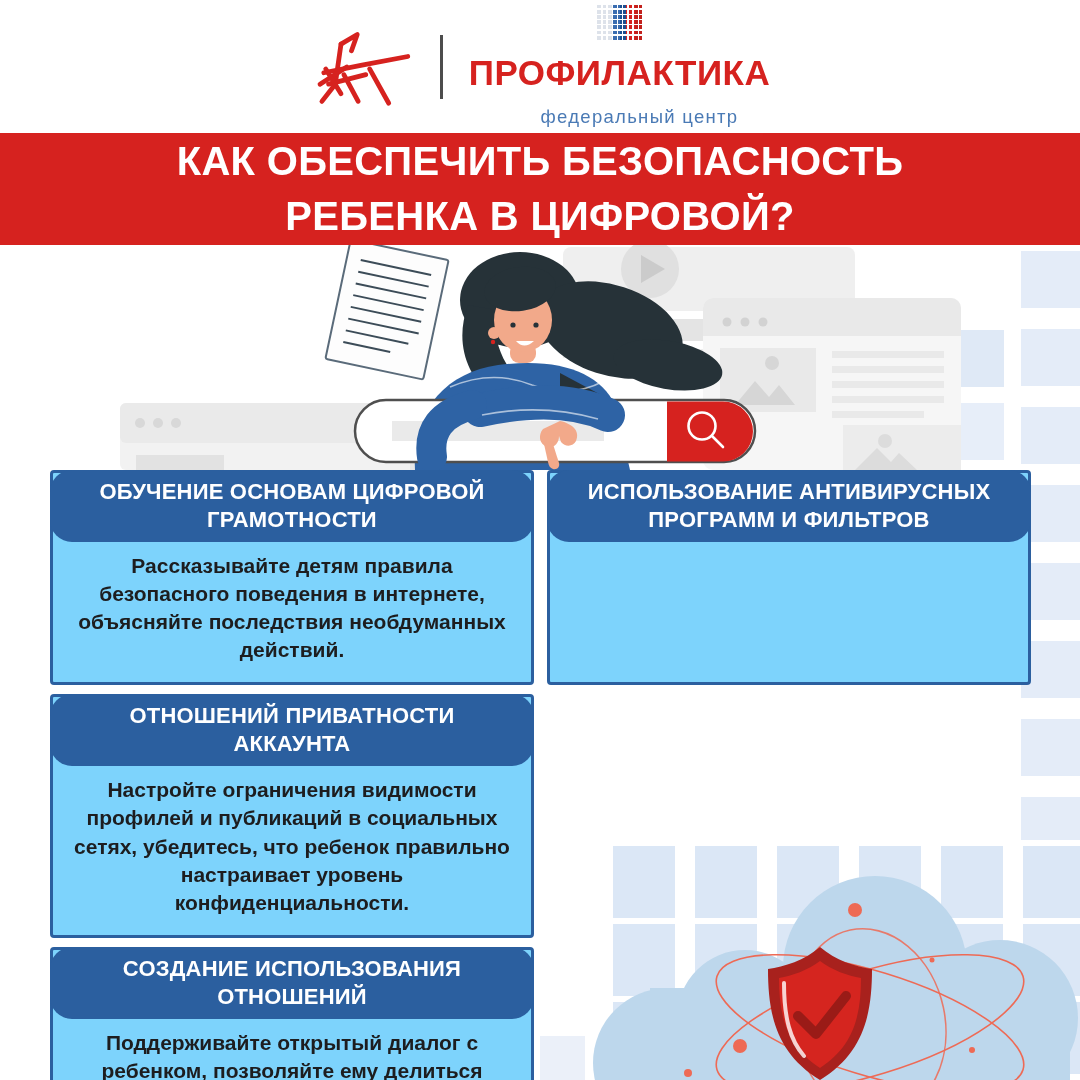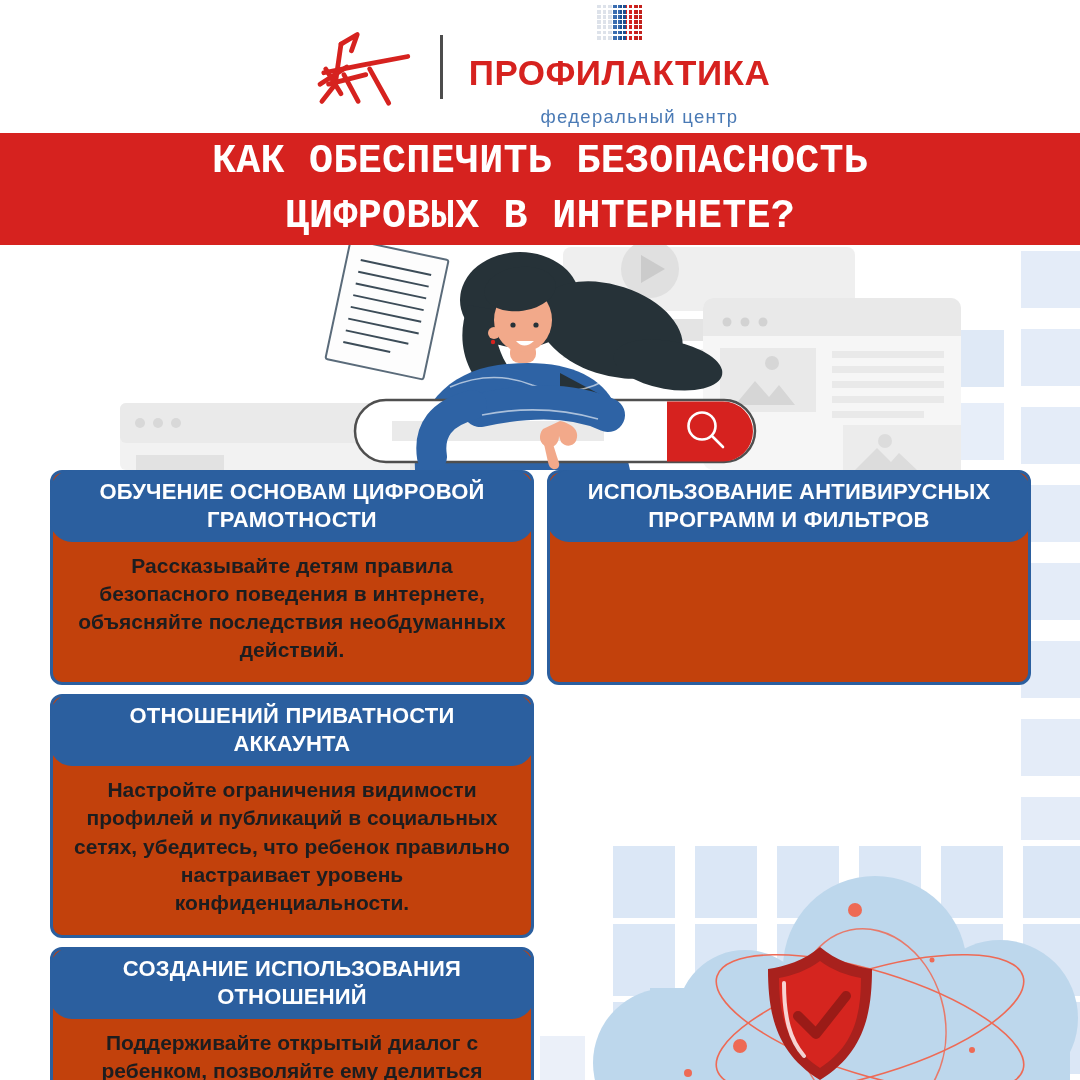--- a/index.html
+++ b/index.html
@@ -35,7 +35,7 @@
   
   .banner{position:relative;z-index:2;height:112px;background:#d6221f;color:#fff;
     display:flex;flex-direction:column;align-items:center;justify-content:center;
-    font-size:40px;font-weight:bold;line-height:1.38;text-align:center;letter-spacing:.3px;font-family:Liberation Mono, monospace;}
+    font-size:40px;font-weight:bold;line-height:1.38;text-align:center;letter-spacing:.3px;}
 
   
   .scene{position:relative;z-index:1;height:225px;}

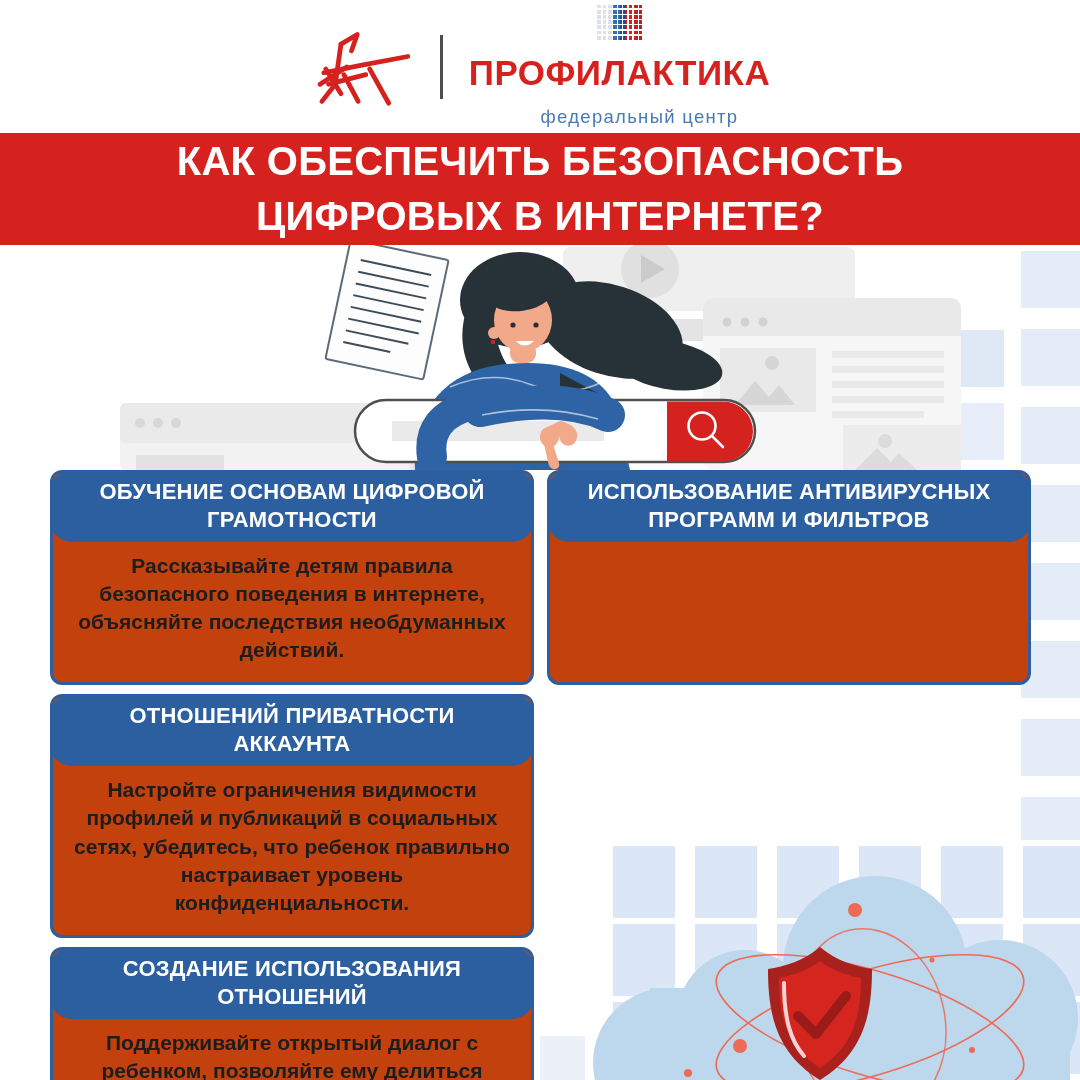--- a/index.html
+++ b/index.html
@@ -118,7 +118,7 @@
 
   <div class="banner">
     <div>КАК ОБЕСПЕЧИТЬ БЕЗОПАСНОСТЬ</div>
-    <div>ЦИФРОВЫХ В ИНТЕРНЕТЕ?</div>
+    <div>РЕБЕНКА В ЦИФРОВОЙ?</div>
   </div>
 
   <div class="scene">

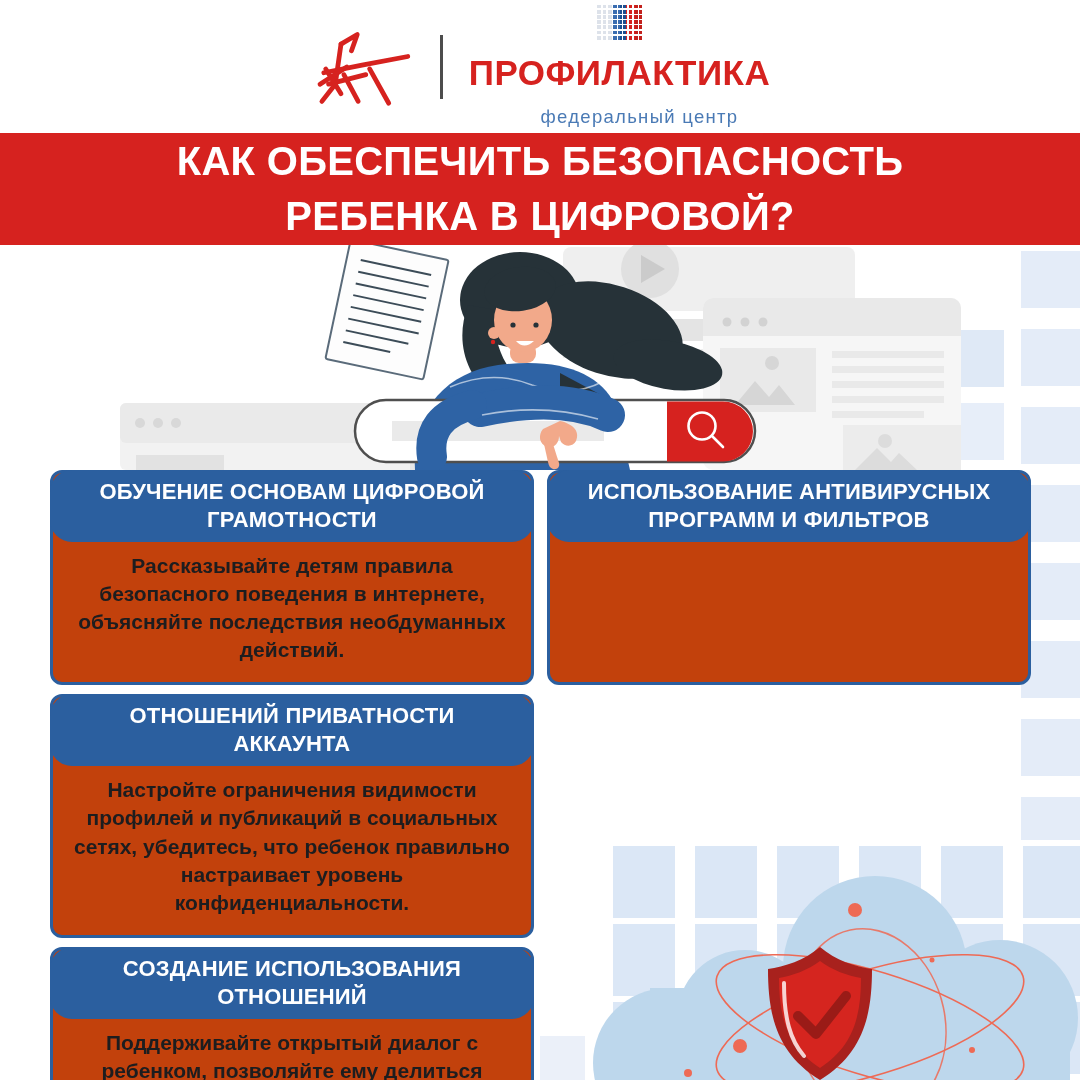--- a/index.html
+++ b/index.html
@@ -44,7 +44,7 @@
   
   .cards{position:relative;z-index:2;margin:0 49px 0 50px;display:grid;
     grid-template-columns:1fr 1fr;column-gap:13px;row-gap:9px;align-items:stretch;}
-  .card{border:3px solid #2b5f9f;border-radius:12px;background:#c2410c;}
+  .card{border:3px solid #2b5f9f;border-radius:4px;background:#7dd3fc;}
   .card-title{margin:-3px;border-radius:22px;background:#2b5f9f;color:#fff;
     min-height:69px;box-sizing:border-box;padding:8px 30px;
     display:flex;align-items:center;justify-content:center;

